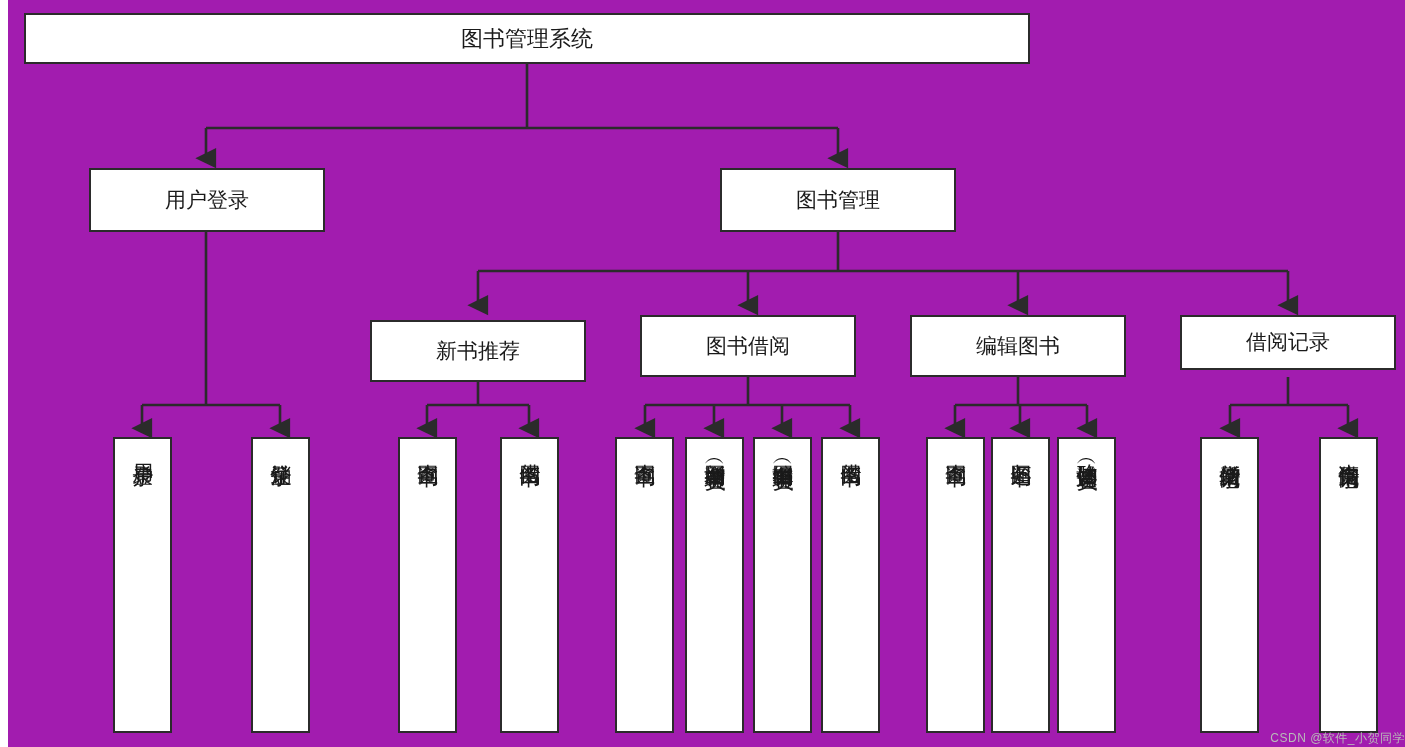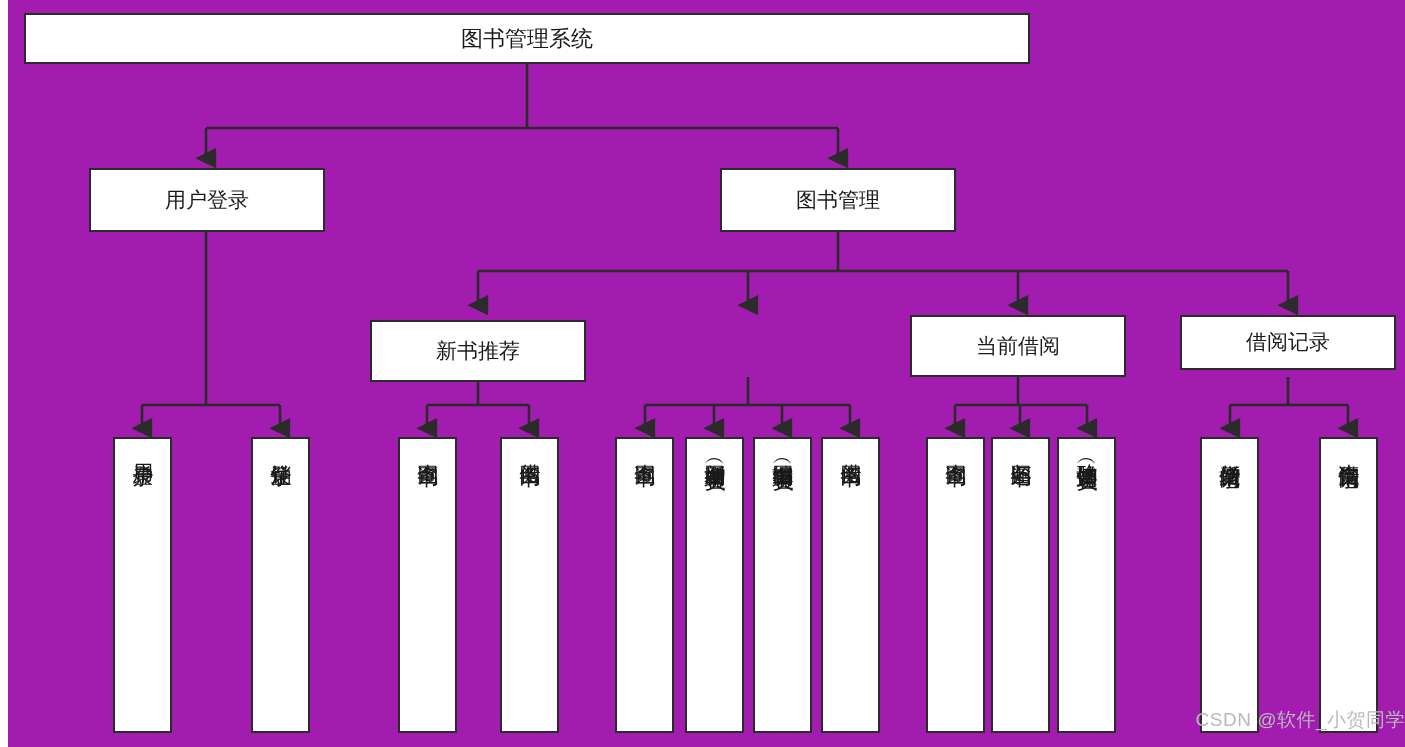--- a/index.html
+++ b/index.html
@@ -139,6 +139,9 @@
   <div class="node horizontal" style="left:362px; top:320px; width:216px; height:62px;">
     <span class="node-label">新书推荐</span>
   </div>
+  <div class="node horizontal" style="left:632px; top:315px; width:216px; height:62px;">
+    <span class="node-label">图书借阅</span>
+  </div>
   <div class="node horizontal" style="left:902px; top:315px; width:216px; height:62px;">
     <span class="node-label">当前借阅</span>
   </div>

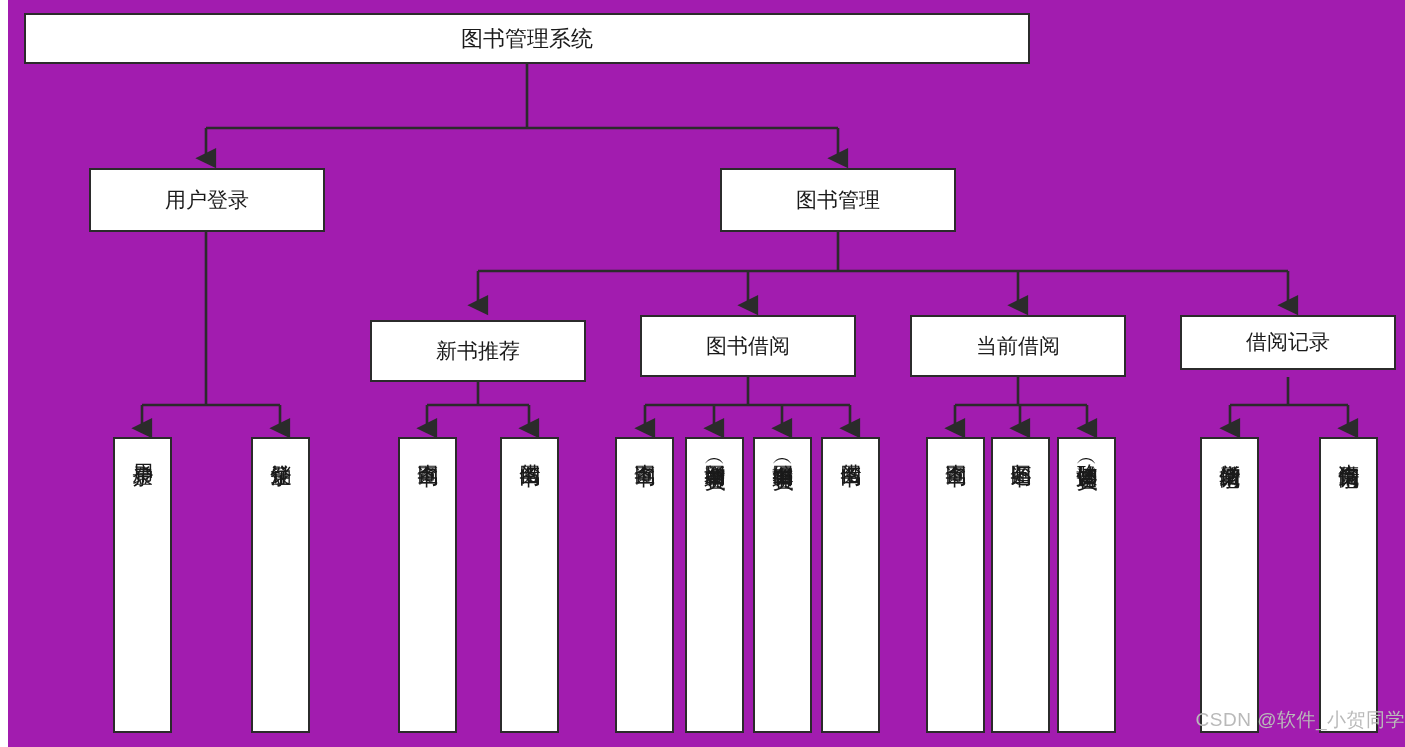--- a/index.html
+++ b/index.html
@@ -143,7 +143,7 @@
     <span class="node-label">图书借阅</span>
   </div>
   <div class="node horizontal" style="left:902px; top:315px; width:216px; height:62px;">
-    <span class="node-label">当前借阅</span>
+    <span class="node-label">编辑图书</span>
   </div>
   <div class="node horizontal" style="left:1172px; top:315px; width:216px; height:55px;">
     <span class="node-label">借阅记录</span>

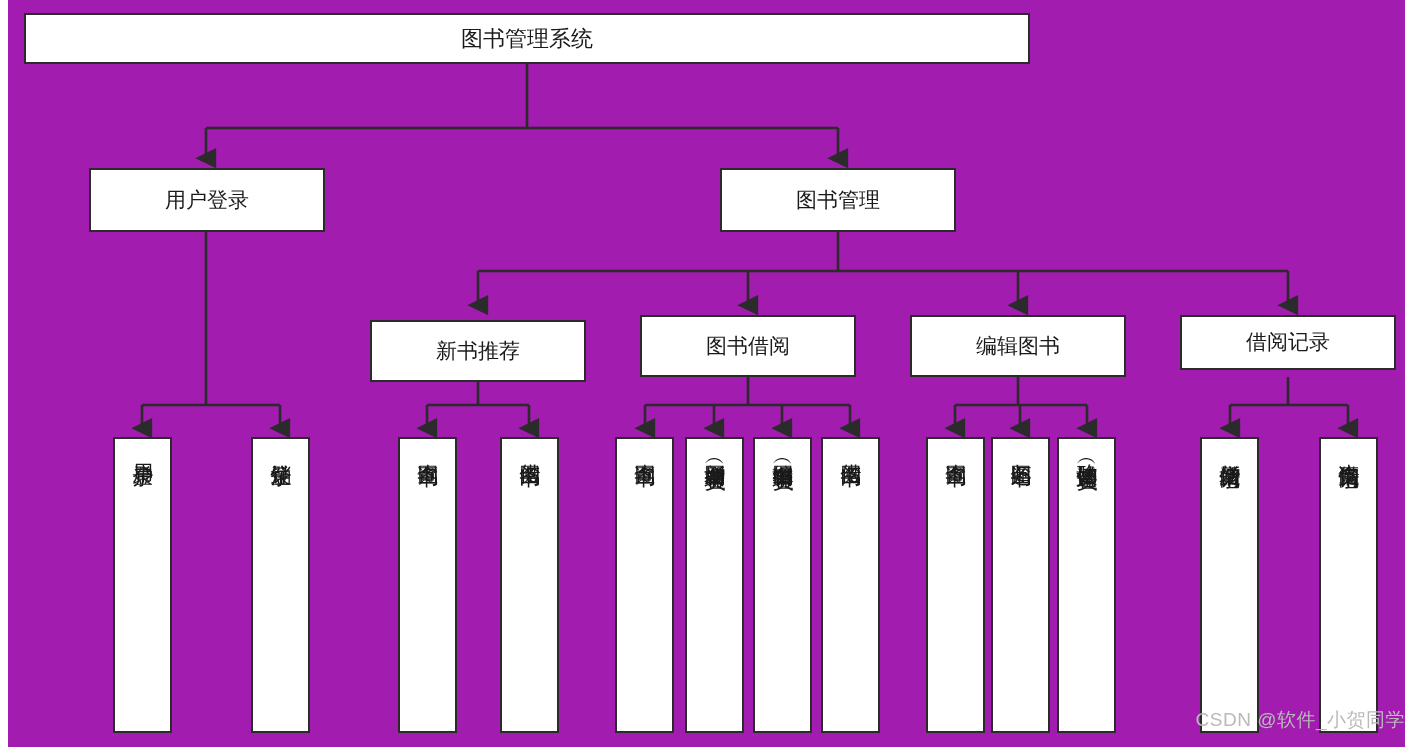--- a/index.html
+++ b/index.html
@@ -62,8 +62,8 @@
   .watermark {
     position: absolute;
     right: 8px;
-    bottom: 14px;
-    font-size: 19px;
+    bottom: 0;
+    font-size: 12px;
     color: #b9b9b9;
     letter-spacing: 0.5px;
     white-space: nowrap;

